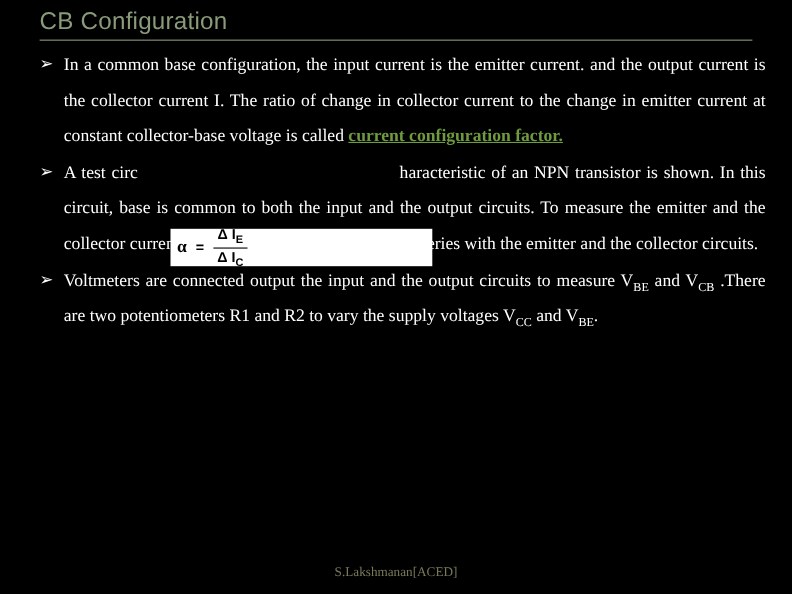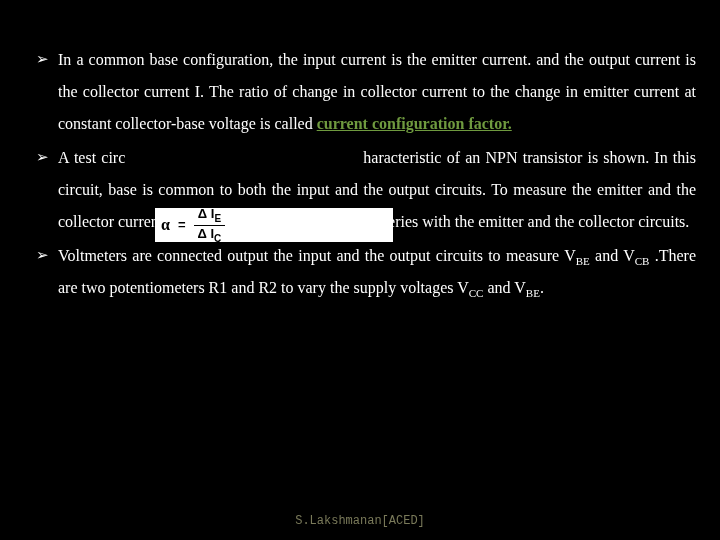--- a/index.html
+++ b/index.html
@@ -113,6 +113,9 @@
 
 <div class="slide">
 
+  <div class="title-wrap">
+    <div class="title">CB Configuration</div>
+  </div>
 
   <div class="body">
     <ul>

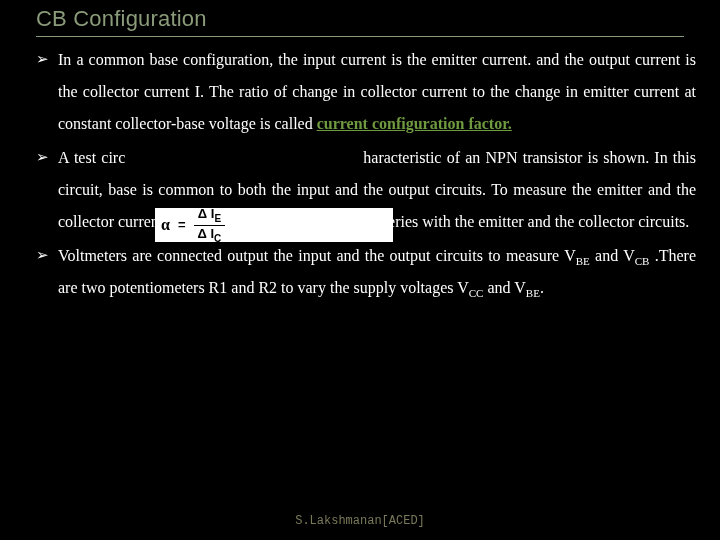--- a/index.html
+++ b/index.html
@@ -103,7 +103,7 @@
     left: 0;
     right: 0;
     text-align: center;
-    font-family: Liberation Mono, monospace;
+    font-family: Liberation Serif, serif;
     font-size: 12px;
     color: #7a7a5a;
   }

